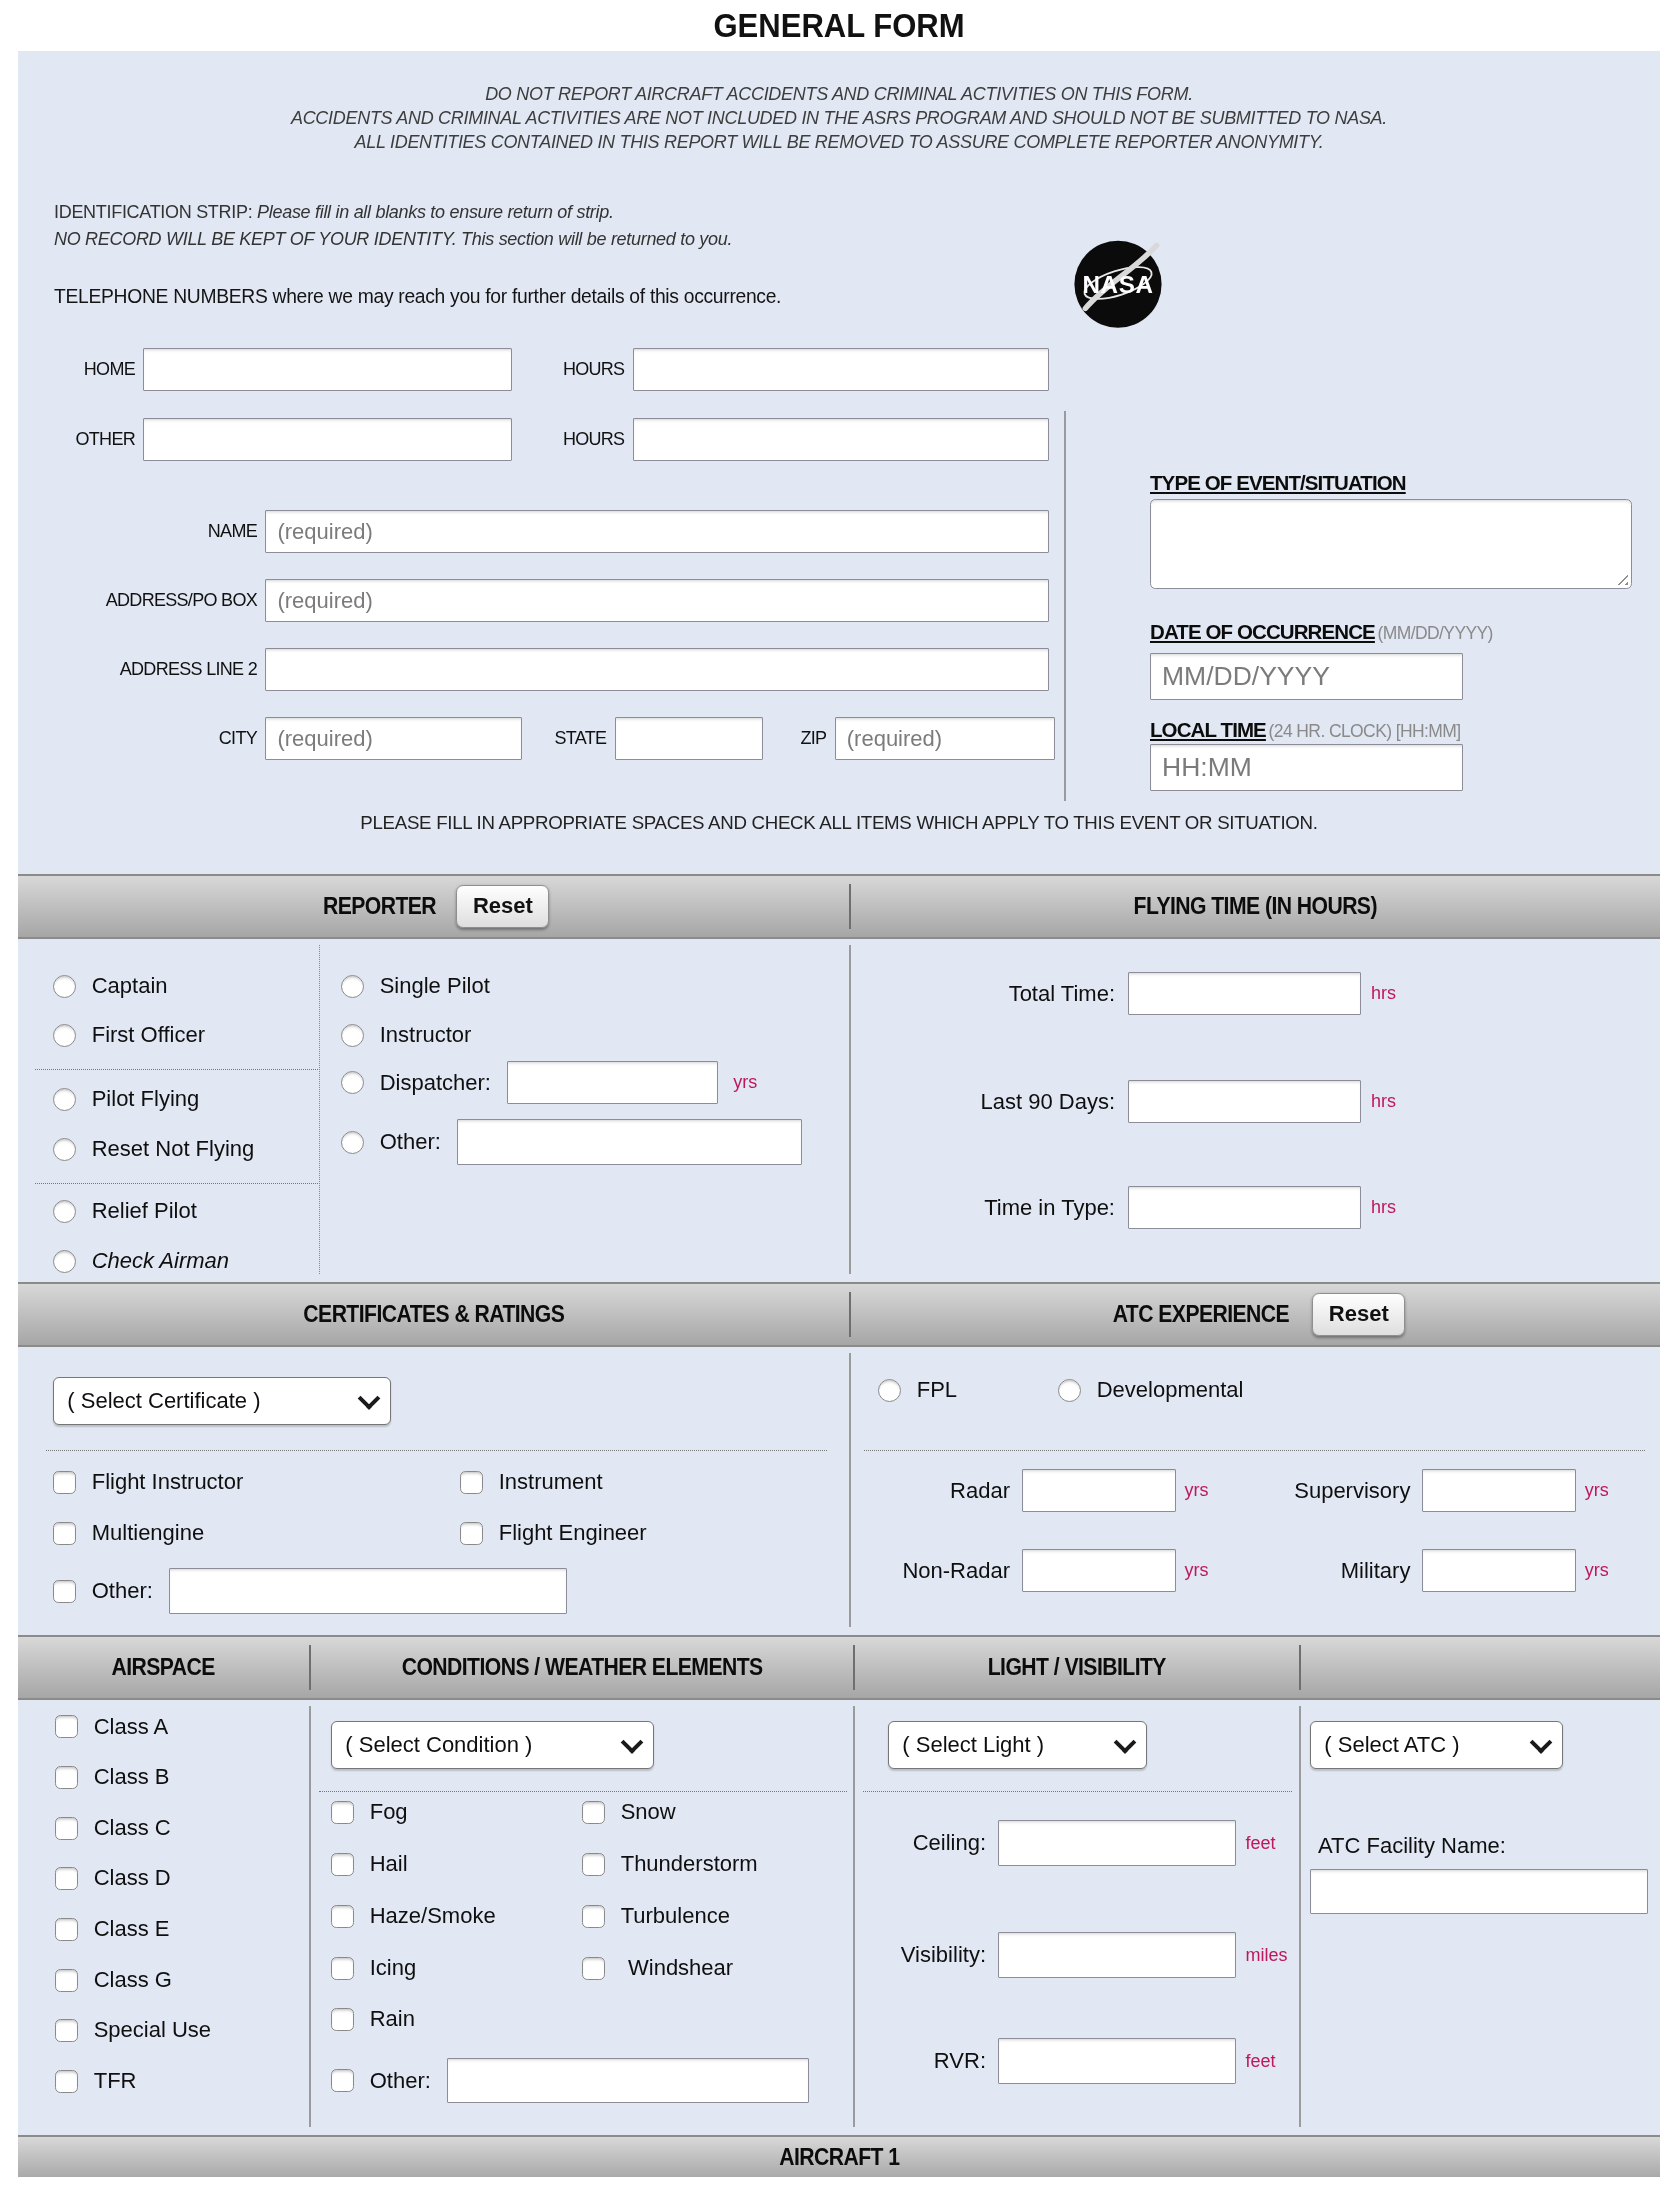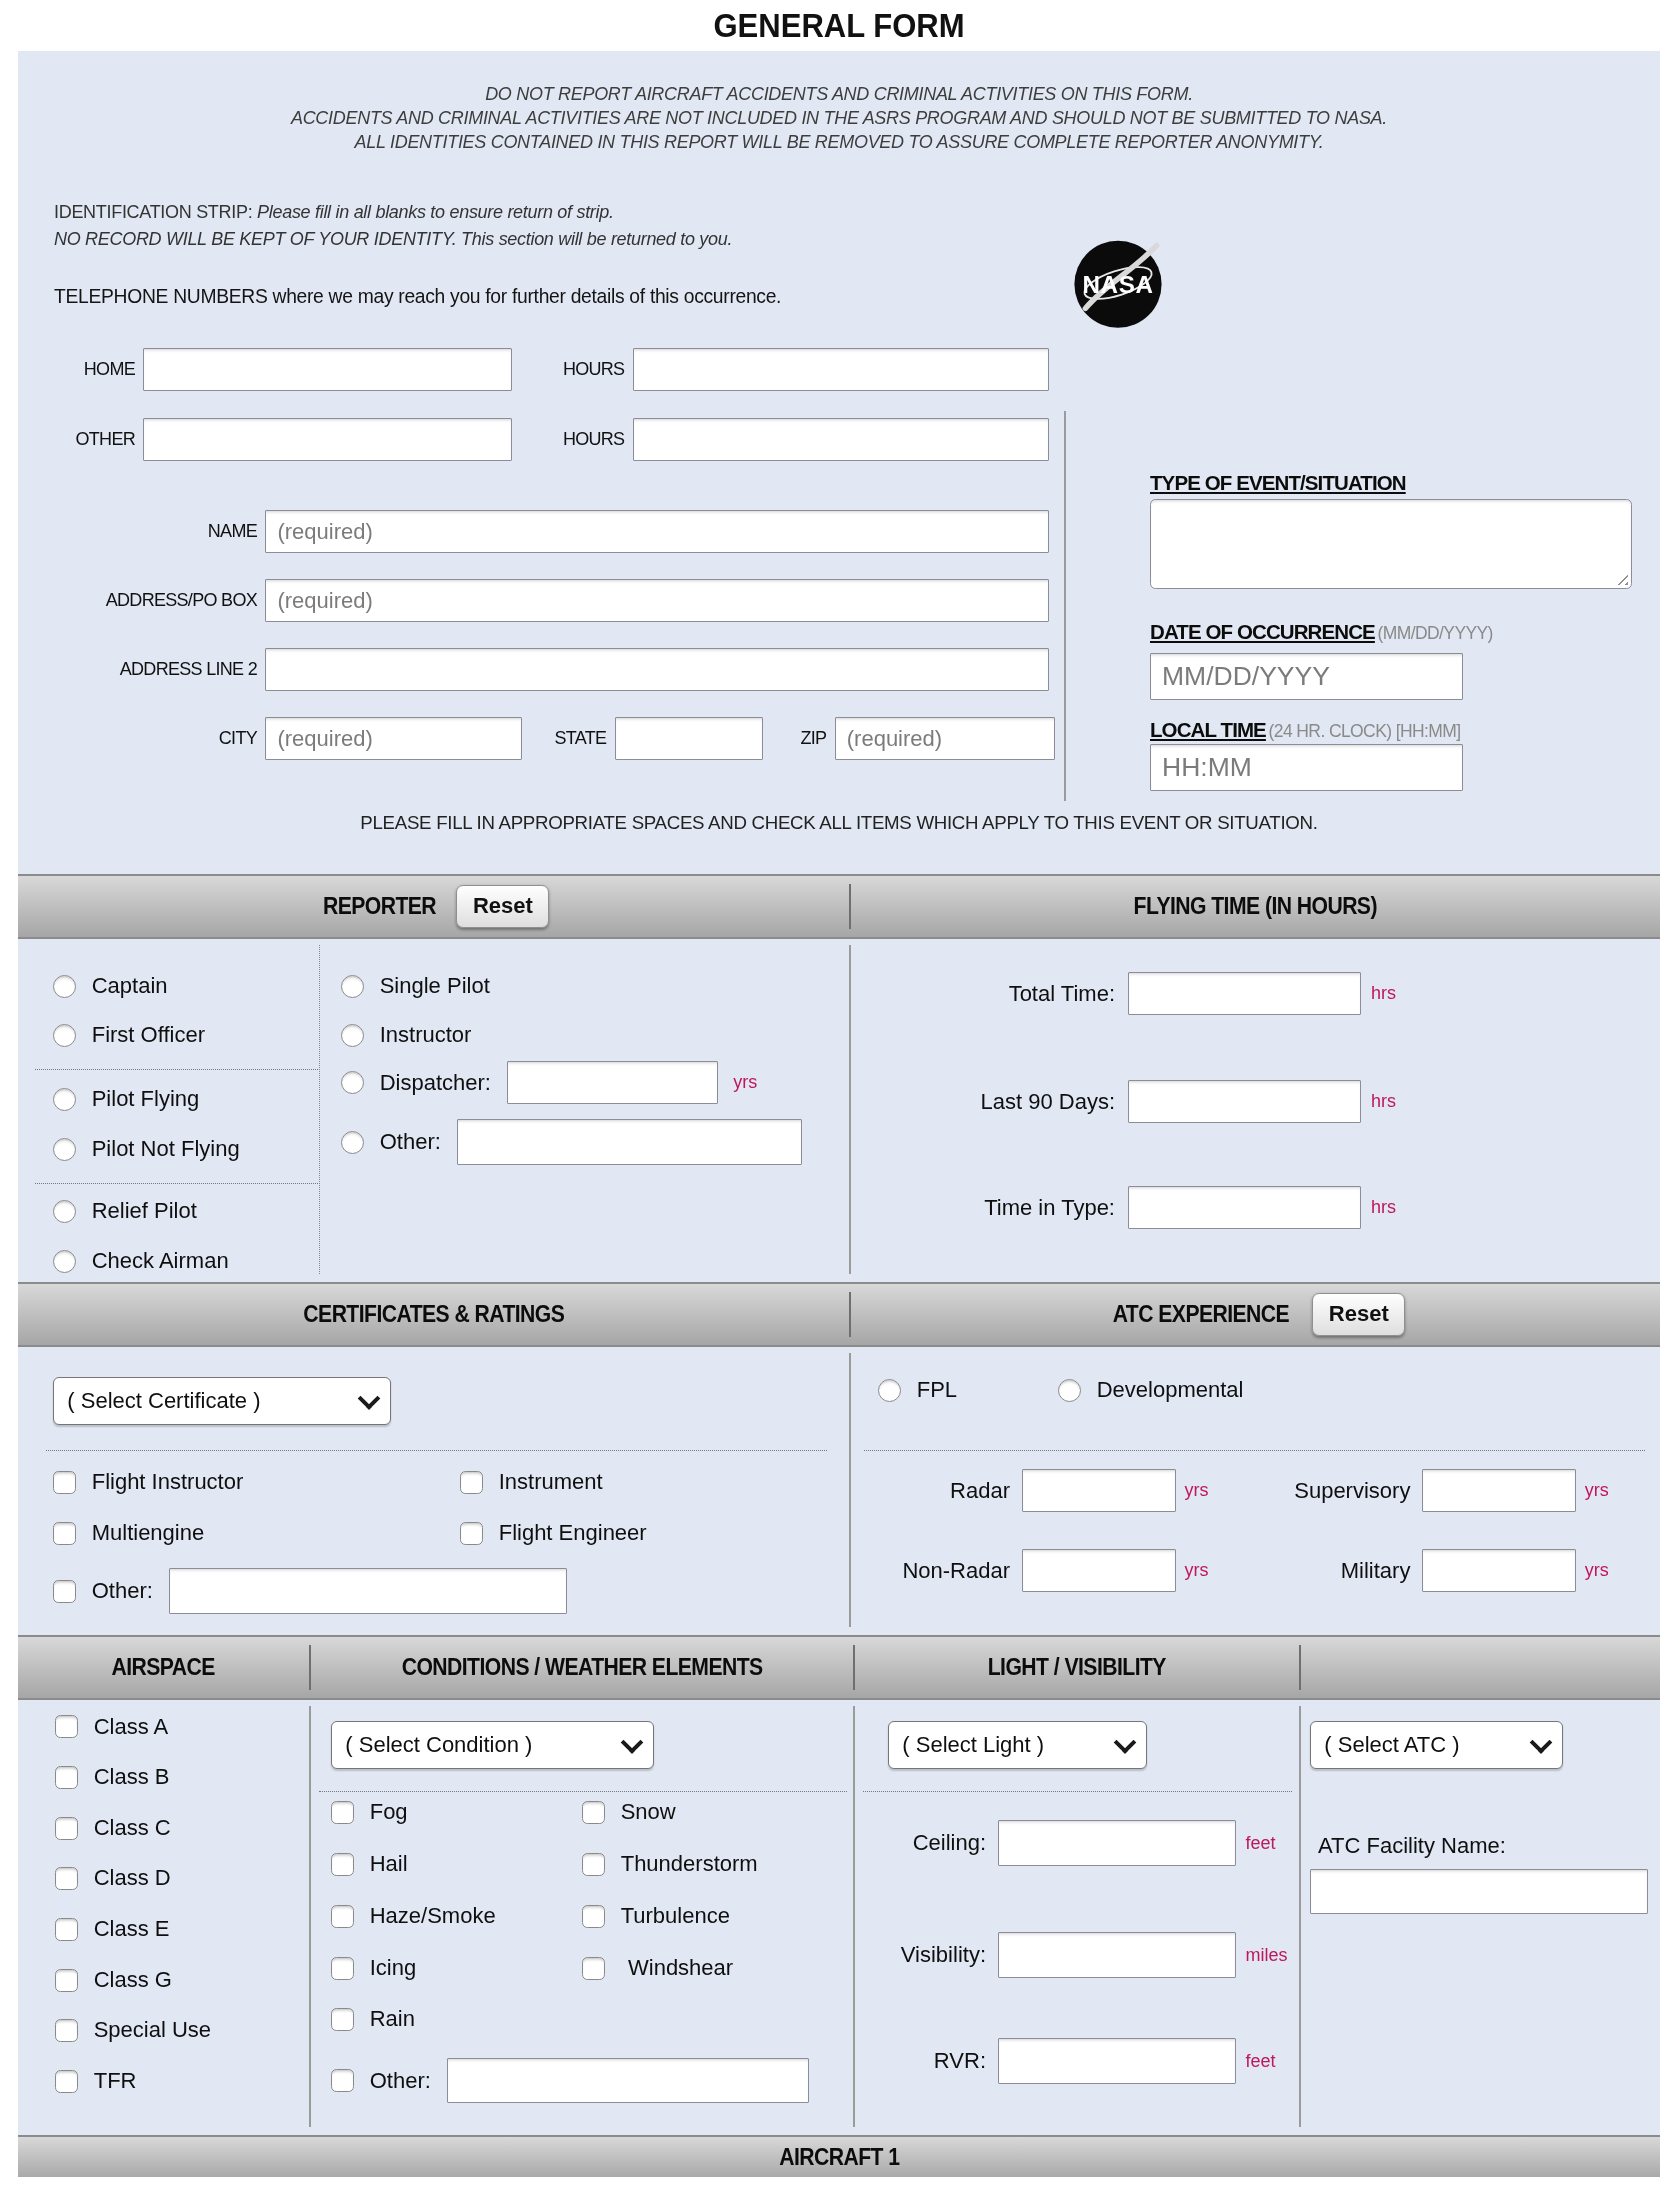--- a/index.html
+++ b/index.html
@@ -183,7 +183,7 @@
     </div>
     <div class="opt" style="left:35px;top:198px;">
       <span class="rd"></span>
-      <span class="olabel">Pilot Not Flying</span>
+      <span class="olabel">Reset Not Flying</span>
     </div>
     <div class="doth" style="left:17px;top:245px;width:285px;"></div>
     <div class="opt" style="left:35px;top:260px;">

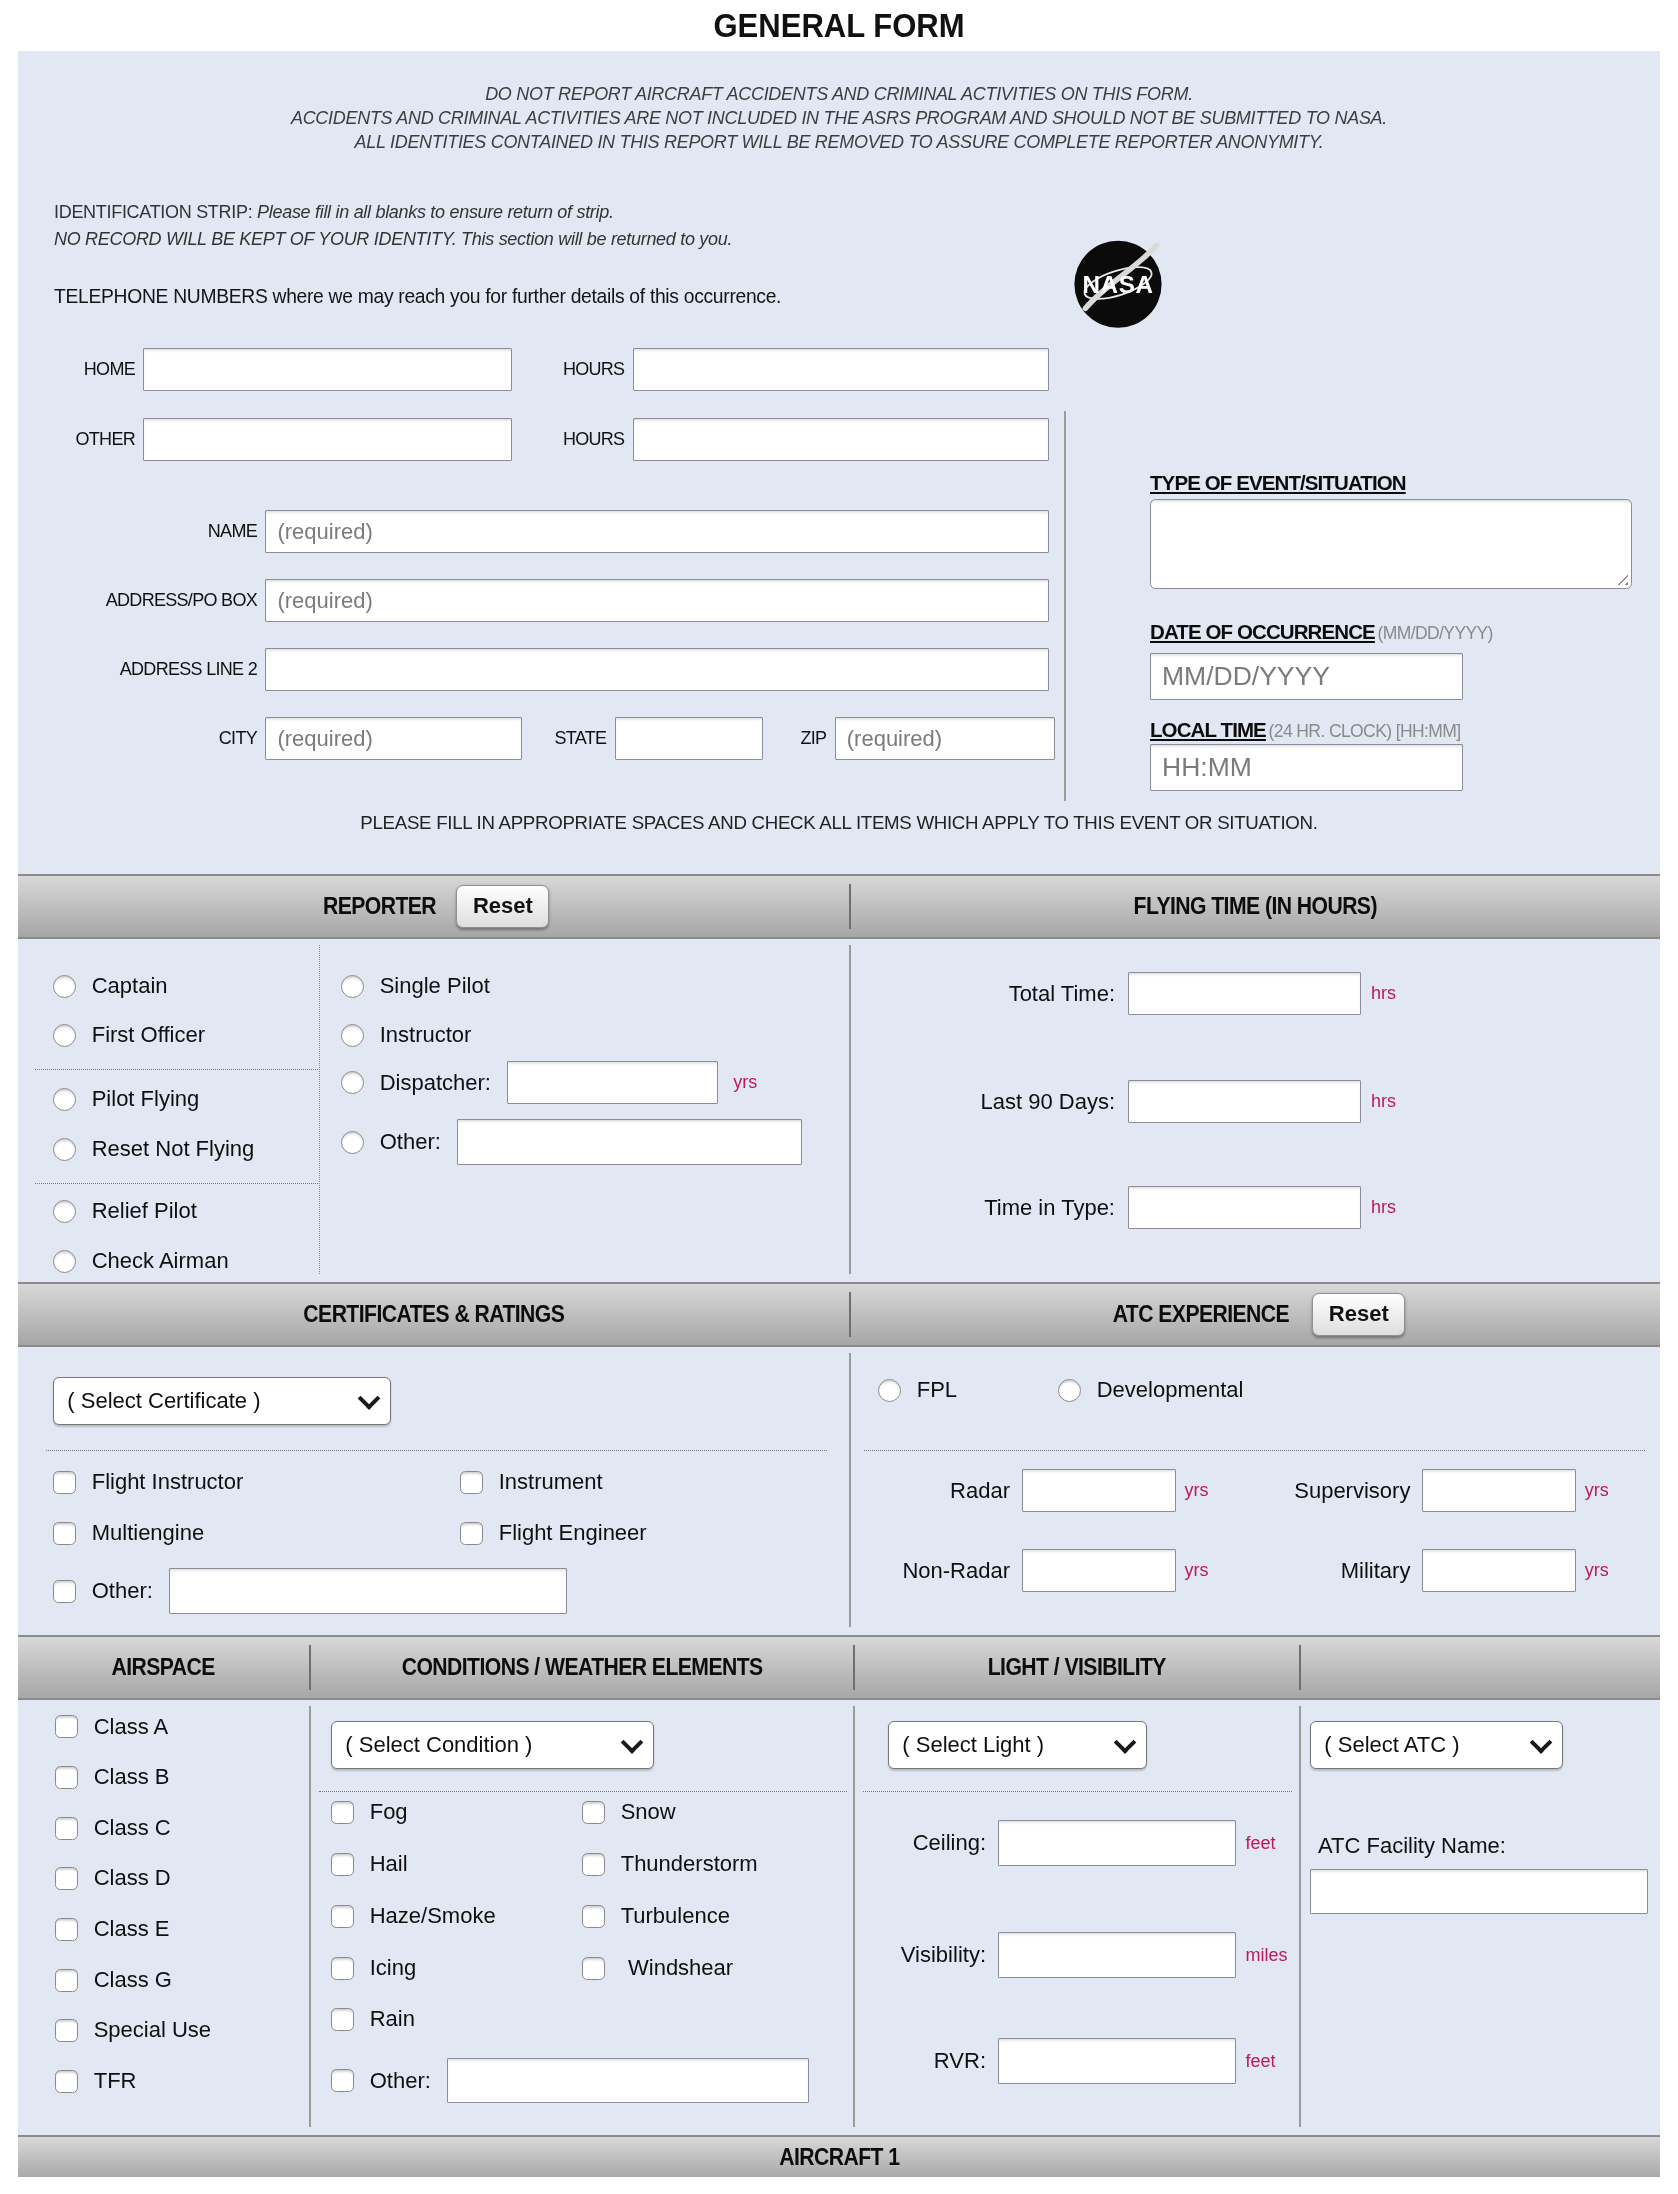--- a/index.html
+++ b/index.html
@@ -190,7 +190,7 @@
       <span class="rd"></span>
       <span class="olabel">Relief Pilot</span>
     </div>
-    <div class="opt" style="left:35px;top:310px;">
+    <div class="opt" style="left:35px;top:310px;font-style:italic;">
       <span class="rd"></span>
       <span class="olabel">Check Airman</span>
     </div>

